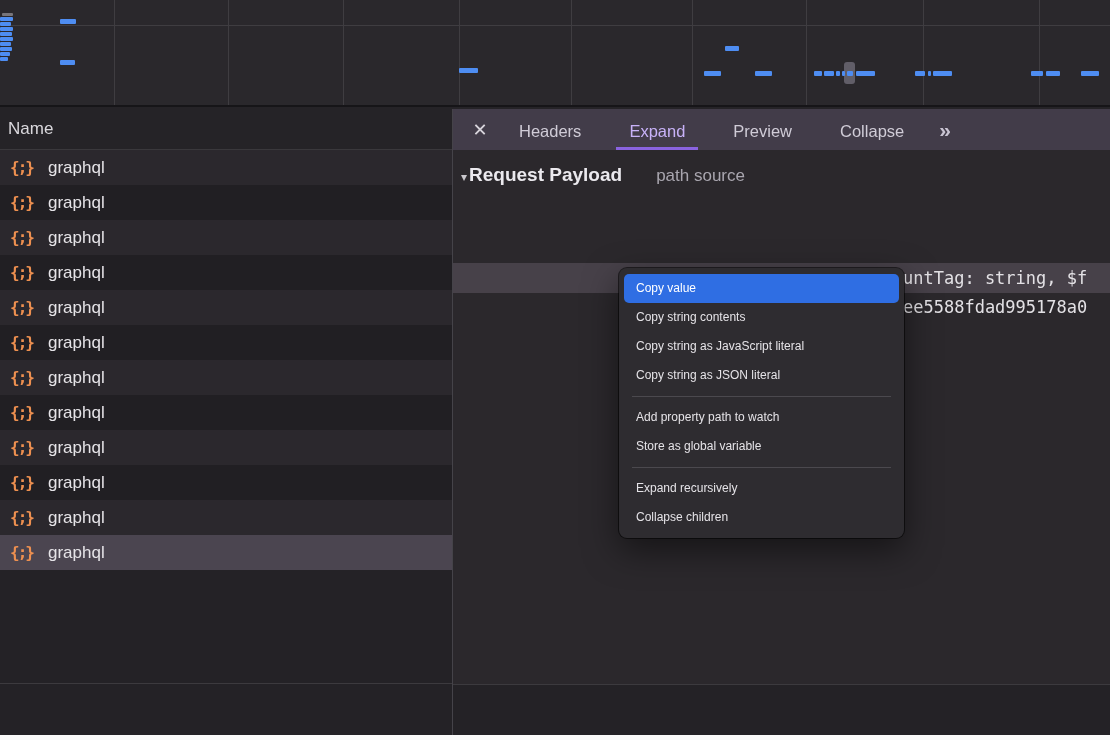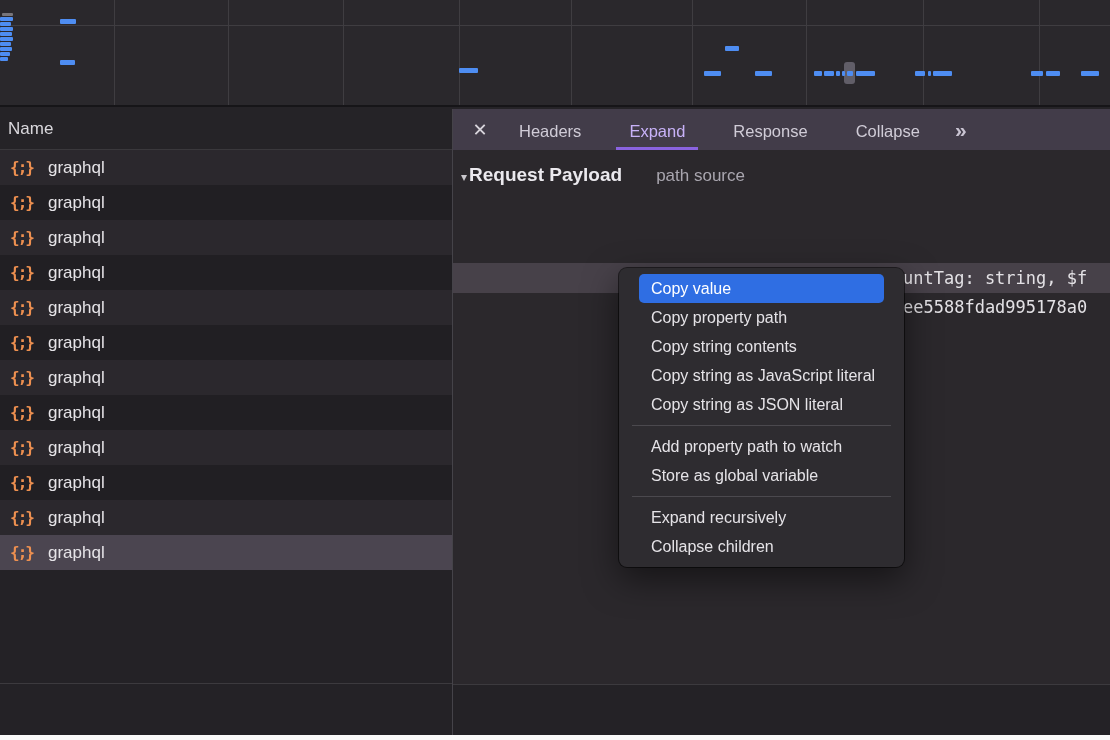--- a/index.html
+++ b/index.html
@@ -183,6 +183,7 @@
         <div class="tabs" id="tabs">
             <div class="tab">Headers</div>
             <div class="tab active">Expand</div>
+            <div class="tab">Preview</div>
             <div class="tab">Response</div>
             <div class="tab">Collapse</div>
           </div>

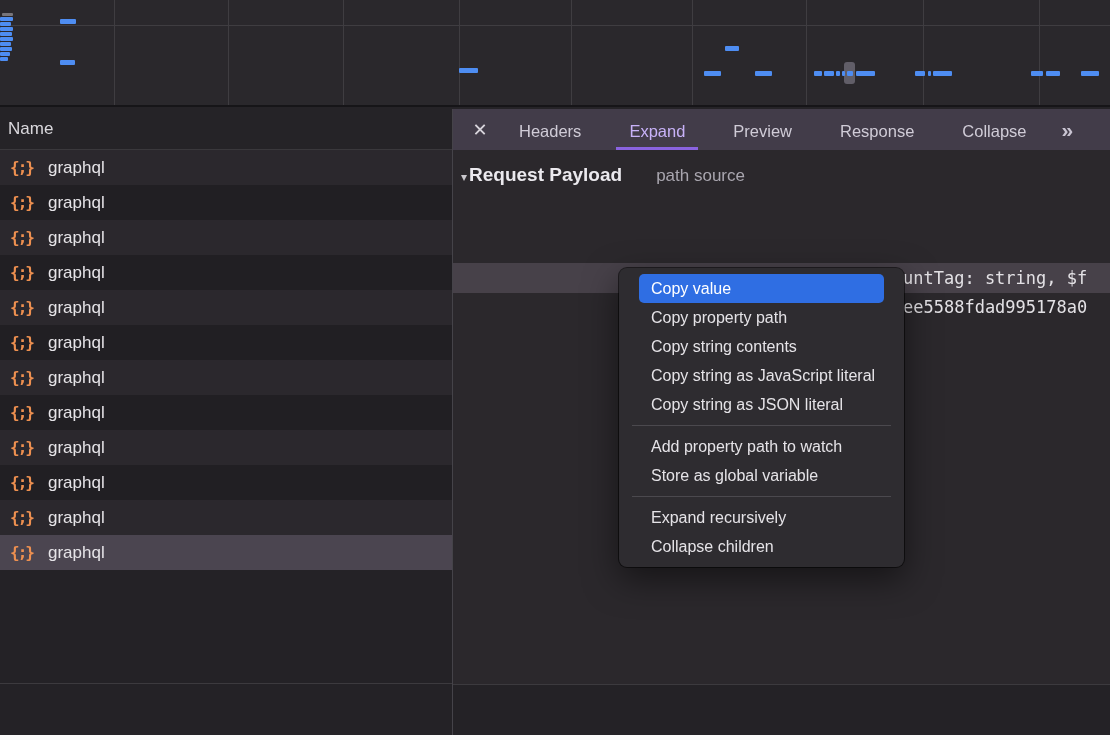--- a/index.html
+++ b/index.html
@@ -184,7 +184,6 @@
             <div class="tab">Headers</div>
             <div class="tab active">Expand</div>
             <div class="tab">Preview</div>
-            <div class="tab">Response</div>
             <div class="tab">Collapse</div>
           </div>
         <div class="overflow-btn">»</div>

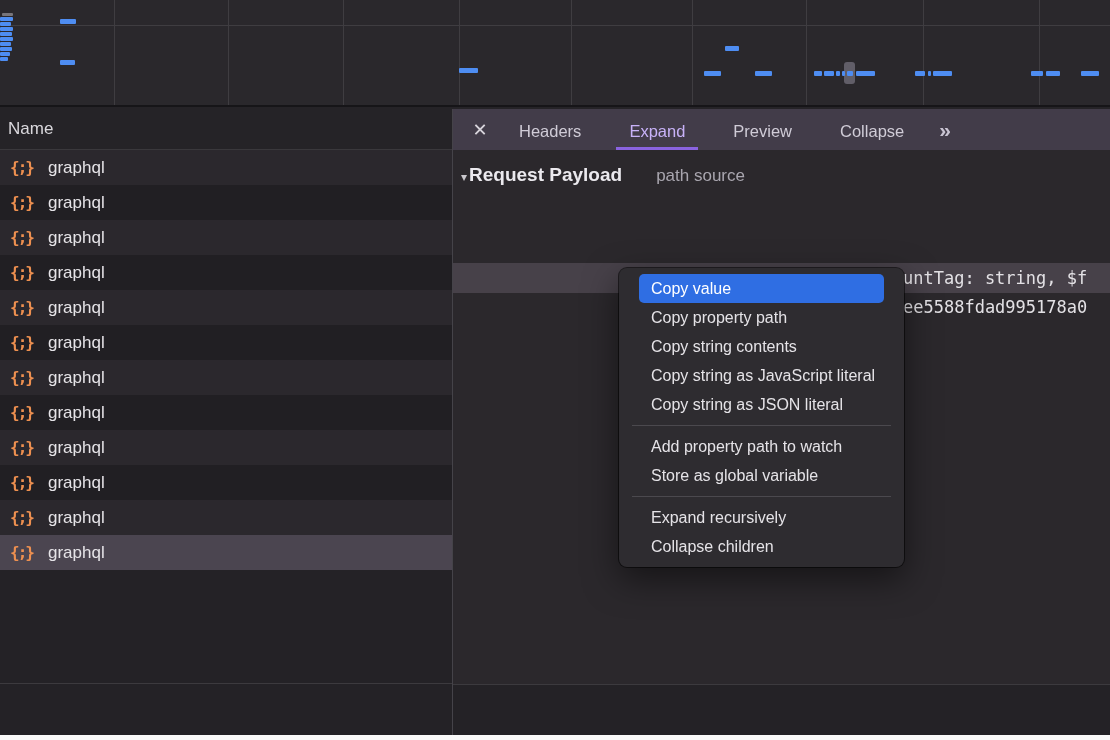--- a/index.html
+++ b/index.html
@@ -65,8 +65,8 @@
   .ctx-menu { position:absolute; left:619px; top:268px; width:285px; background:#2e2c30;
               border-radius:8px; padding:6px 0; z-index:20;
               box-shadow:0 0 0 1px rgba(0,0,0,.55), 0 12px 34px rgba(0,0,0,.5); }
-  .ctx-item { height:29px; line-height:29px; margin:0 20px; padding:0 12px; border-radius:5px;
-              color:#e5e3e7; font-size:16px; white-space:nowrap; cursor:pointer; }
+  .ctx-item { height:29px; line-height:29px; margin:0 5px; padding:0 12px; border-radius:5px;
+              color:#e5e3e7; font-size:12px; white-space:nowrap; cursor:pointer; }
   .ctx-item.hl { background:#2f6ee3; color:#ffffff; }
   .ctx-sep { height:1px; background:#4b494e; margin:6px 13px; }
 

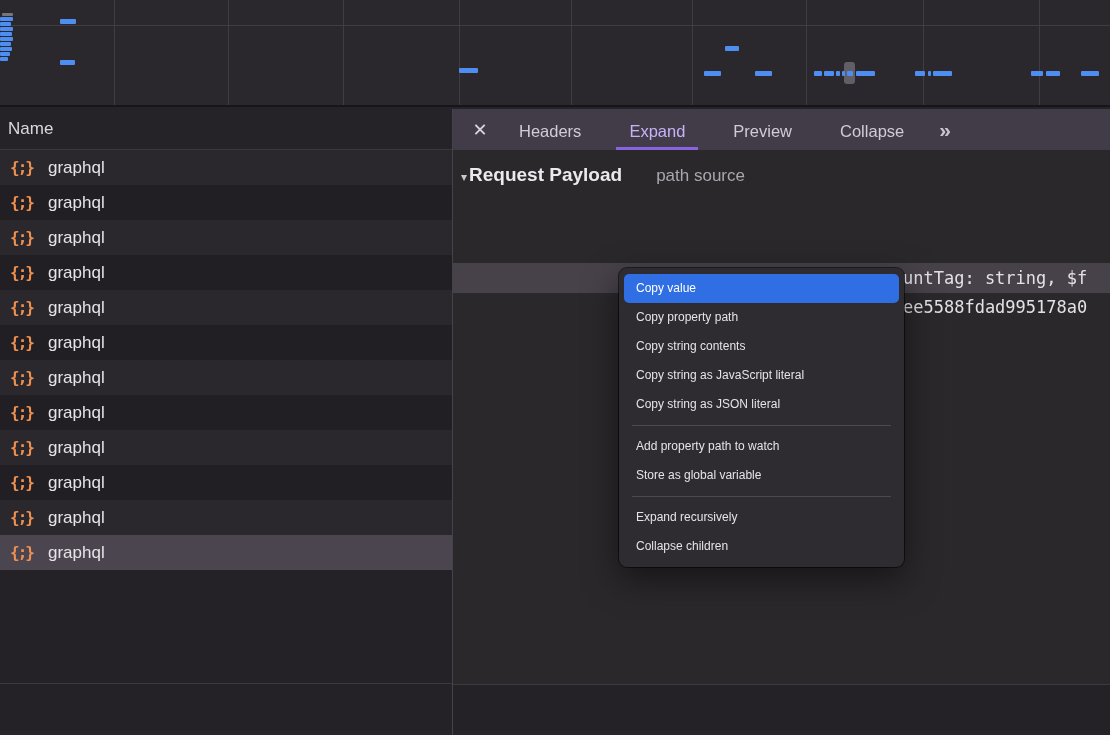--- a/index.html
+++ b/index.html
@@ -220,7 +220,6 @@
 
     <div class="ctx-menu" id="ctx-menu">
         <div class="ctx-item hl">Copy value</div>
-        <div class="ctx-item">Copy property path</div>
         <div class="ctx-item">Copy string contents</div>
         <div class="ctx-item">Copy string as JavaScript literal</div>
         <div class="ctx-item">Copy string as JSON literal</div>

